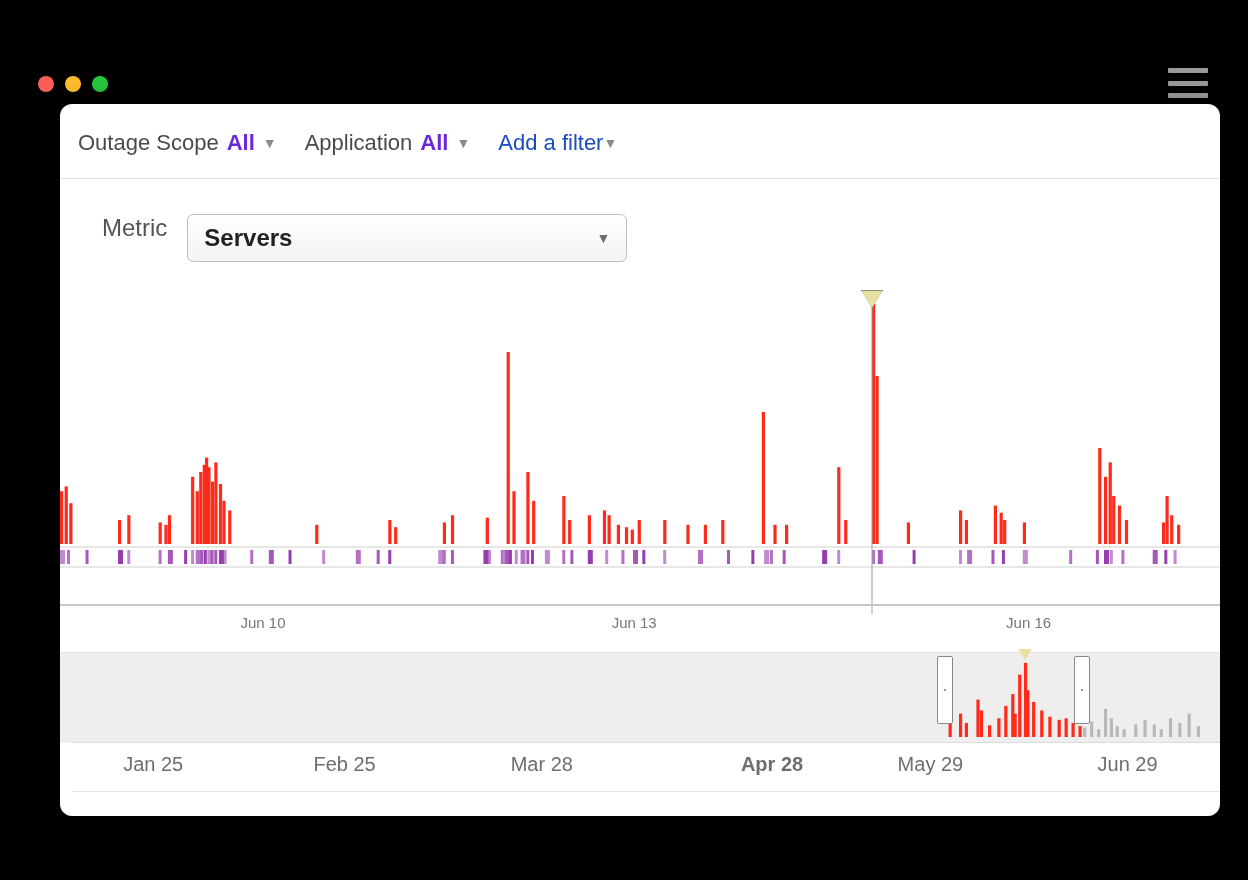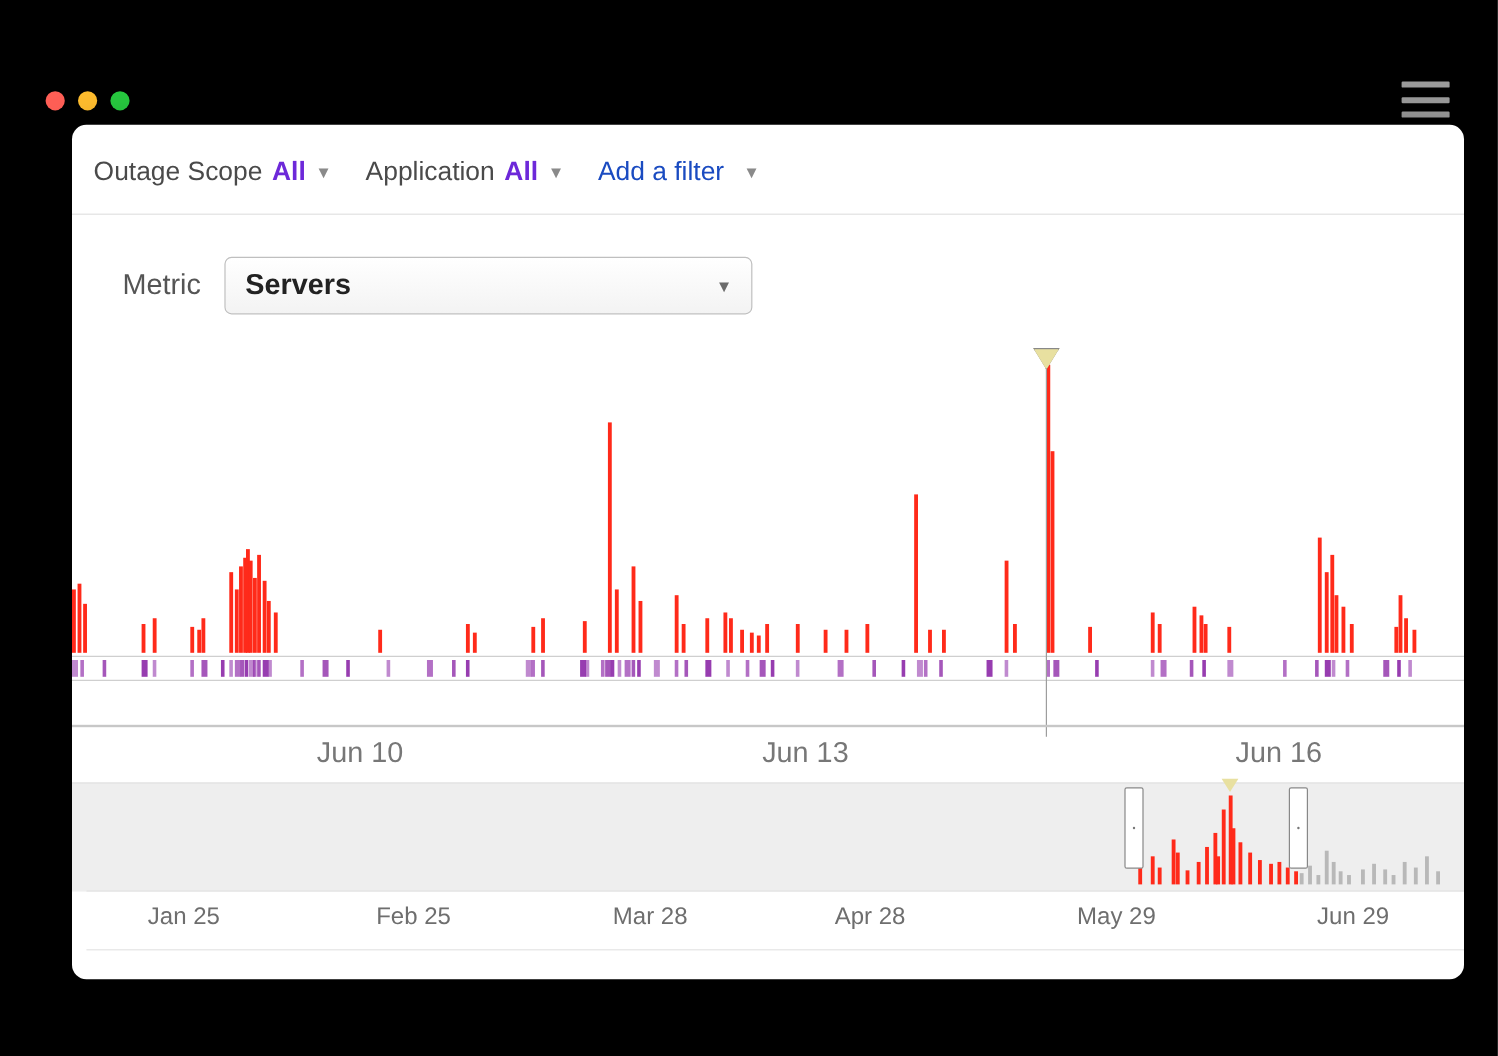--- a/index.html
+++ b/index.html
@@ -77,7 +77,7 @@
   .filter { display:flex; align-items:center; gap:8px; cursor:pointer;justify-content:space-between; }
   .filter .val { font-weight: 700; color:#6d28d9; }
   .filter .caret, .link-filter .caret { color:#8a8a8a; font-size:14px; }
-  .link-filter { color:#1a4bc1; display:flex; align-items:center; gap:16px; cursor:pointer; }
+  .link-filter { color:#1a4bc1; display:flex; align-items:center; gap:0; cursor:pointer; }
 
   
   .metric-row {

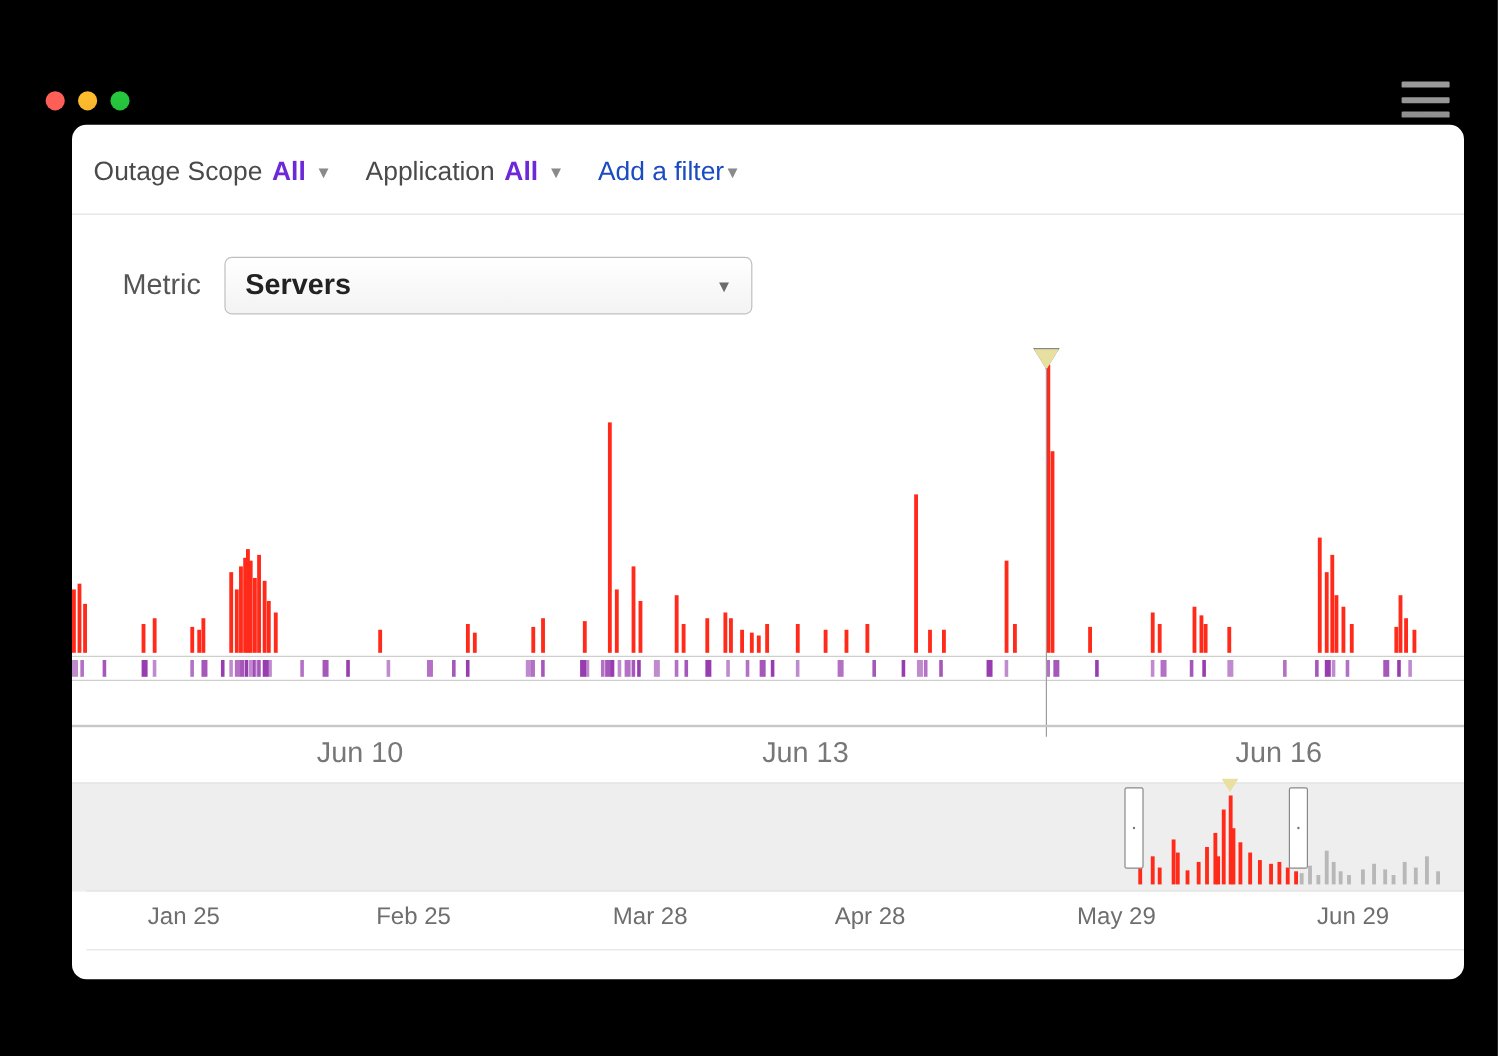--- a/index.html
+++ b/index.html
@@ -85,7 +85,6 @@
     left: 42px;
     top: 110px;
     display:flex;
-    align-items:center;
     gap: 20px;
     font-size: 24px;
     color:#555;

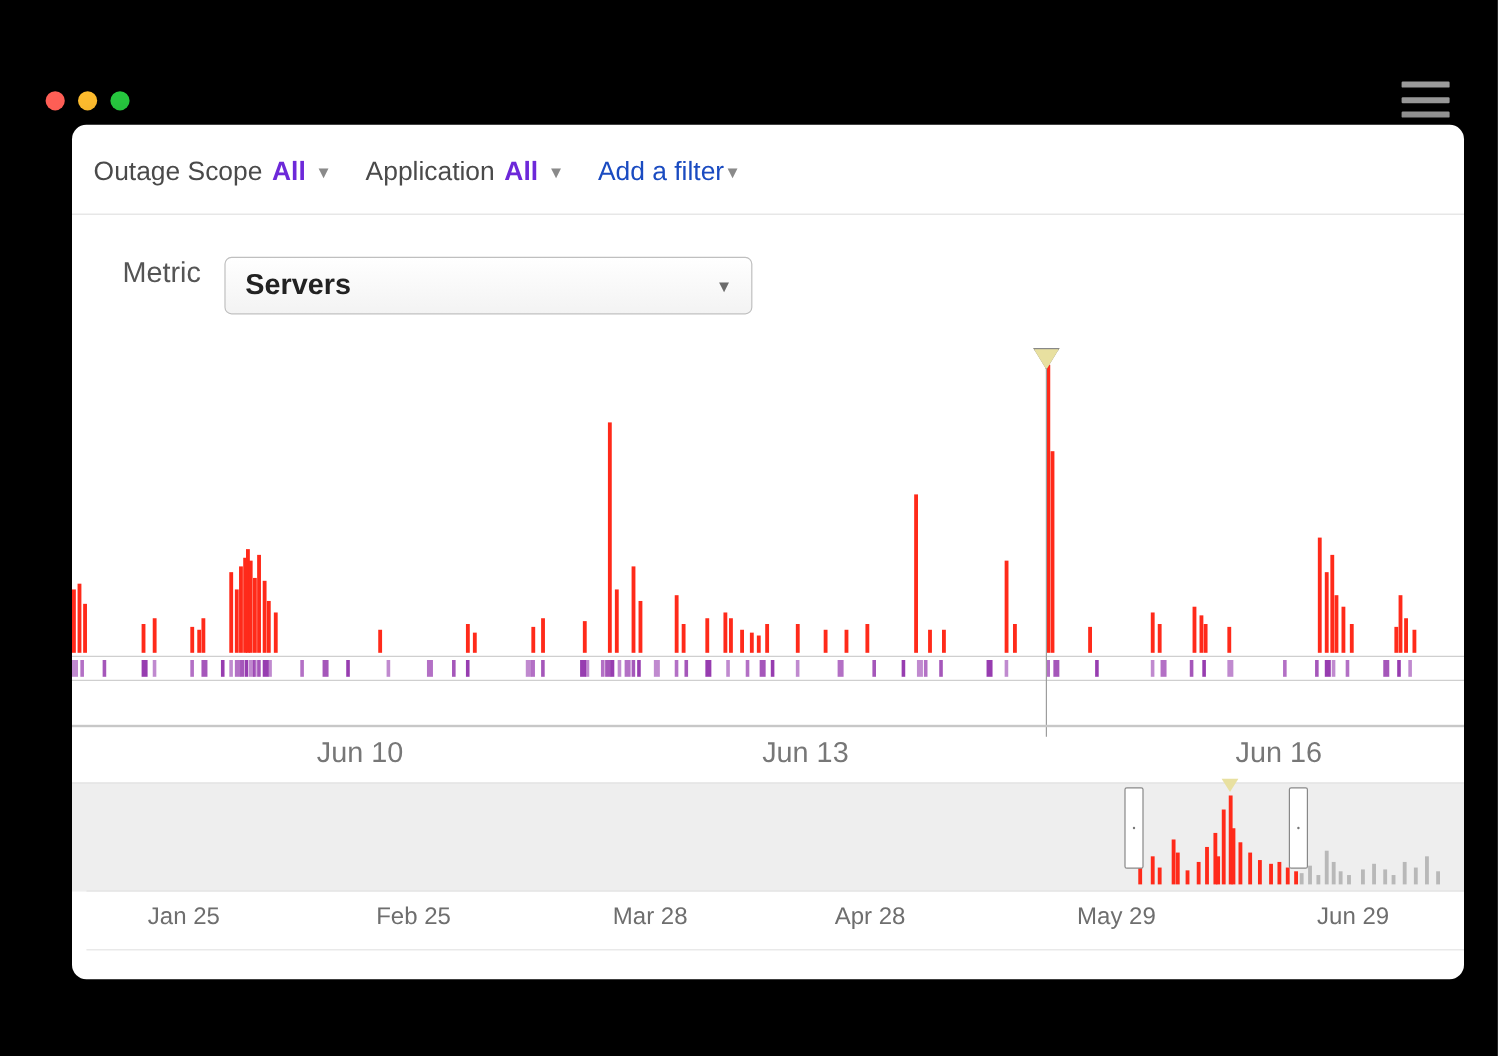--- a/index.html
+++ b/index.html
@@ -148,9 +148,8 @@
     position:absolute;
     top: 8px;
     color:#777;
-    font-size:24px;
+    font-size:15px;
     transform: translateX(-50%);
-    margin-left: 37px;
   }
 
   

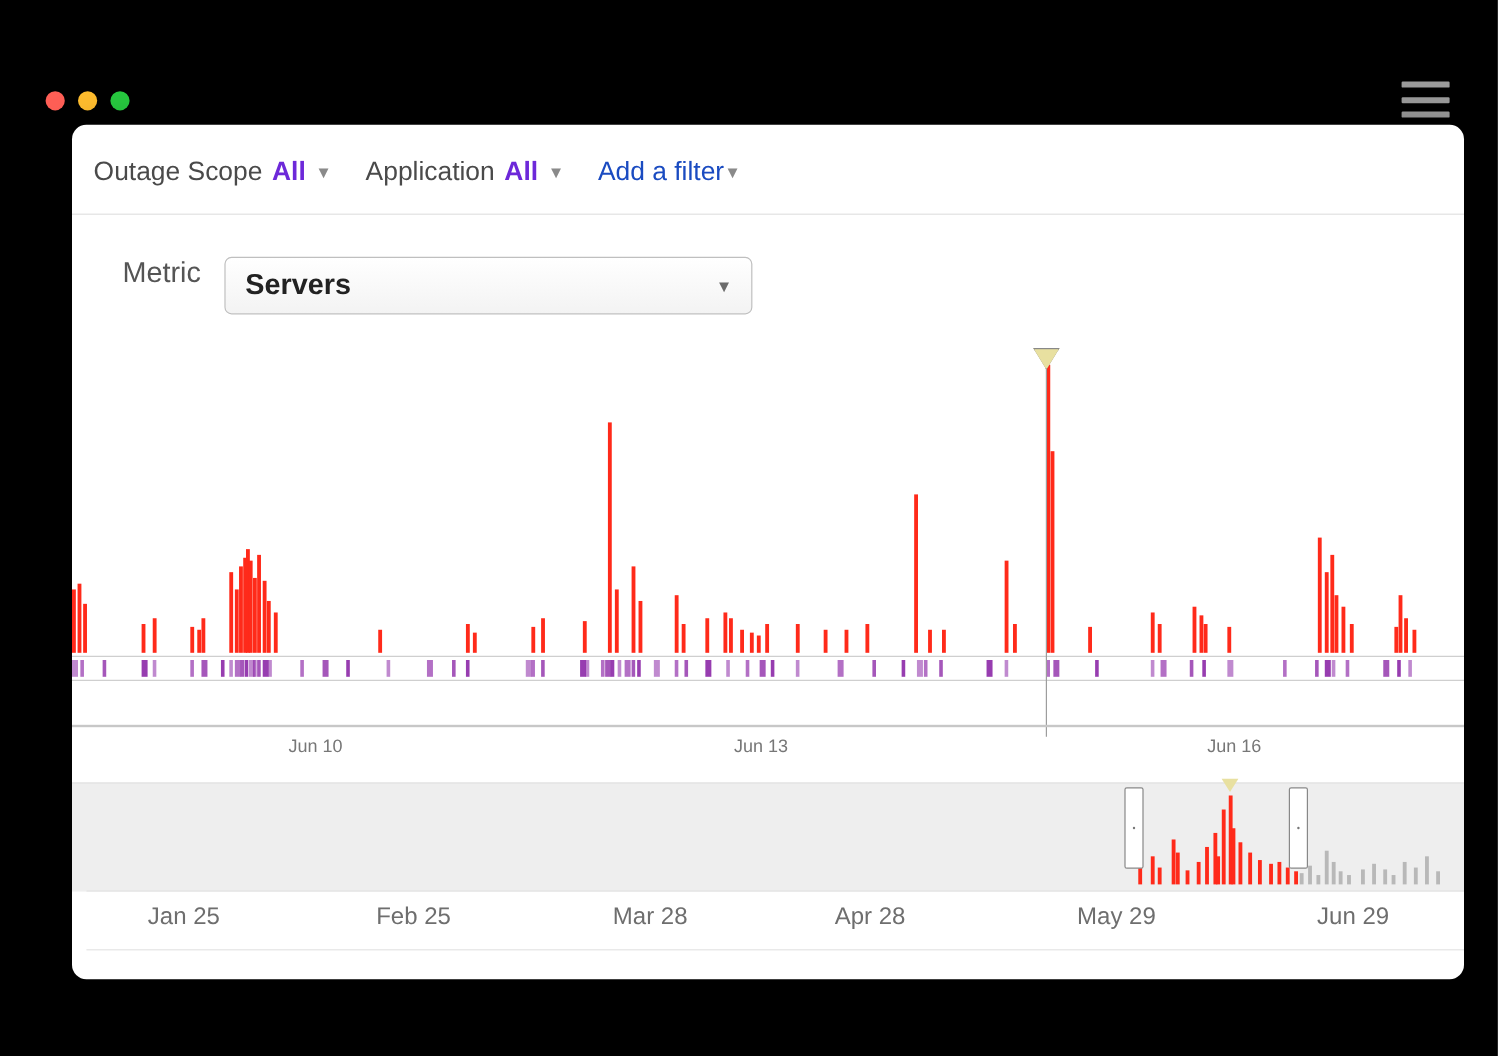--- a/index.html
+++ b/index.html
@@ -452,7 +452,7 @@
         <div class="ovtick" style="left: 81.2px;">Jan 25</div>
         <div class="ovtick" style="left: 272.6px;">Feb 25</div>
         <div class="ovtick" style="left: 469.8px;">Mar 28</div>
-        <div class="ovtick" style="left: 653px;">Apr 28</div>
+        <div class="ovtick" style="left: 700px; font-weight: bold;">Apr 28</div>
         <div class="ovtick" style="left: 858.4px;">May 29</div>
         <div class="ovtick" style="left: 1055.6px;">Jun 29</div>
       </div>

